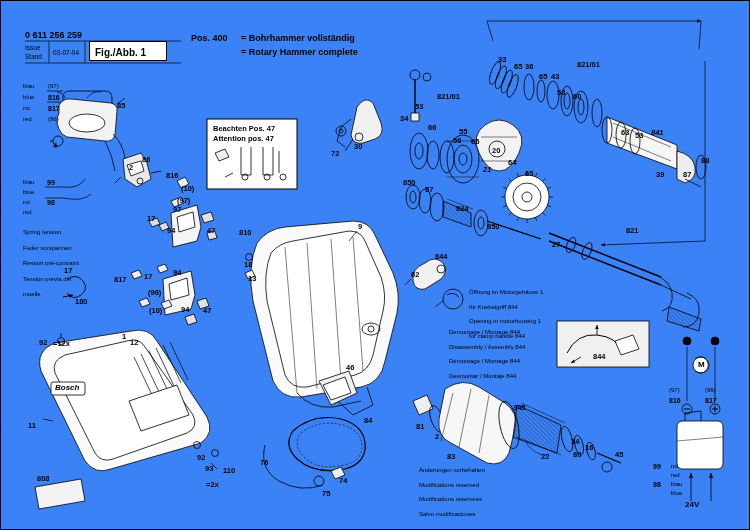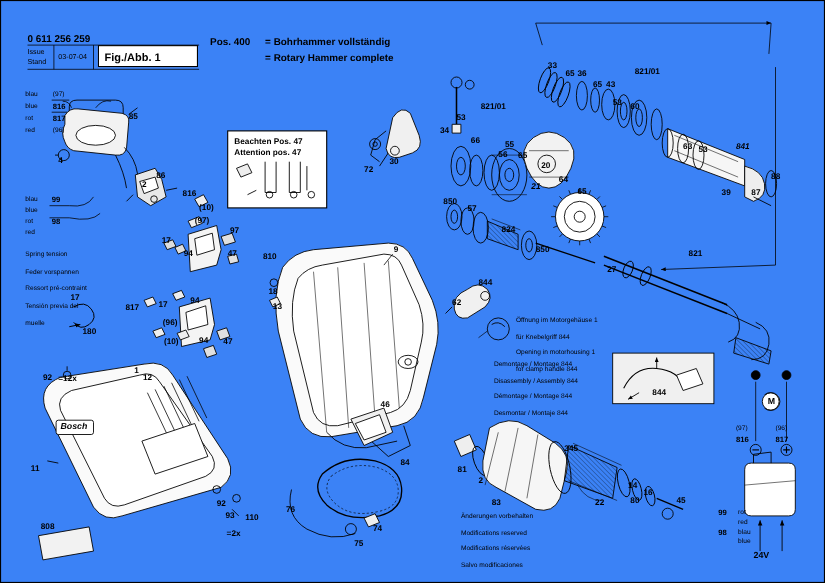--- a/index.html
+++ b/index.html
@@ -34,7 +34,7 @@
   <div class="t sm" style="left:24px;top:43px;">Issue</div>
   <div class="t sm" style="left:24px;top:52px;">Stand</div>
   <div class="t sm" style="left:52px;top:48px;">03-07-04</div>
-  <div class="hdrbox" style="left:88px;top:40px;width:91px;height:20px;">
+  <div class="hdrbox" style="left:88px;top:40px;width:78px;height:20px;">
     <div class="t b" style="left:5px;top:5px;font-size:10px;">Fig./Abb. 1</div>
   </div>
   <svg width="750" height="530" style="pointer-events:none;">

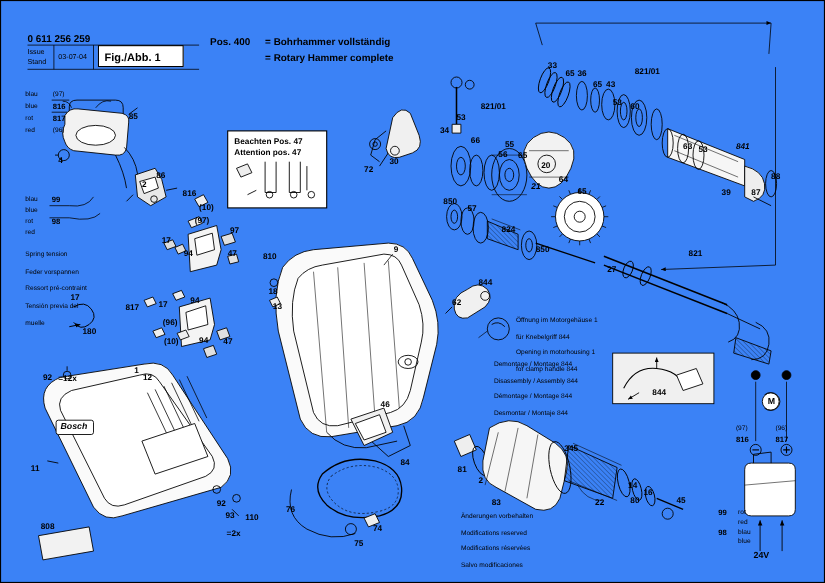--- a/index.html
+++ b/index.html
@@ -489,7 +489,7 @@
       <div class="t b num" style="left: 576px; top: 60px;">821/01</div>
       <div class="t b num" style="left: 620px; top: 128px;">63</div>
       <div class="t b num" style="left: 634px; top: 131px;">53</div>
-      <div class="t b num" style="left: 668px; top: 128px; font-style: italic;">841</div>
+      <div class="t b num" style="left: 650px; top: 128px; font-style: italic;">841</div>
       <div class="t b num" style="left: 655px; top: 170px;">39</div>
       <div class="t b num" style="left: 682px; top: 170px;">87</div>
       <div class="t b num" style="left: 700px; top: 156px;">88</div>

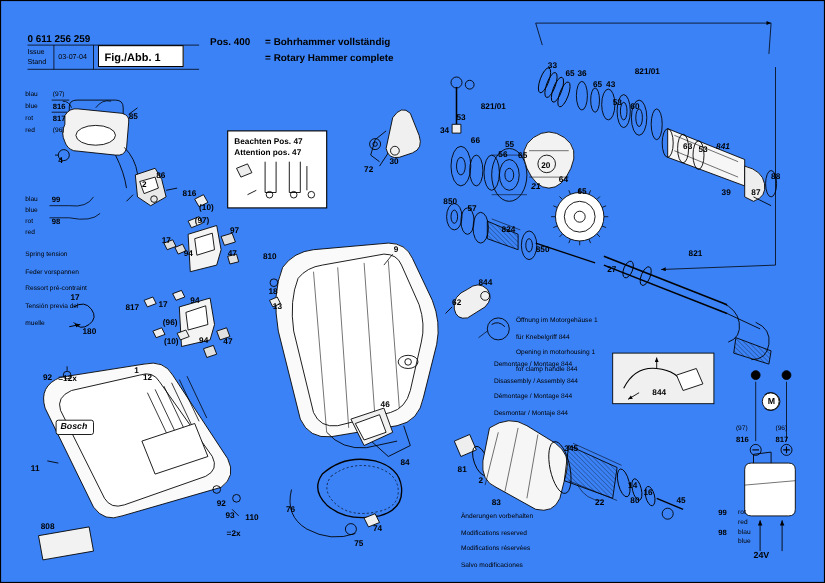--- a/index.html
+++ b/index.html
@@ -429,7 +429,7 @@
       <div class="t b num" style="left: 180px; top: 184px;">(10)</div>
       <div class="t b num" style="left: 176px; top: 196px;">(97)</div>
       <div class="t b num" style="left: 146px; top: 214px;">17</div>
-      <div class="t b num" style="left: 172px; top: 205px; margin-left: 36px;">97</div>
+      <div class="t b num" style="left: 172px; top: 205px;">97</div>
       <div class="t b num" style="left: 166px; top: 226px;">94</div>
       <div class="t b num" style="left: 206px; top: 226px;">47</div>
       <div class="t b num" style="left: 238px; top: 228px;">810</div>

